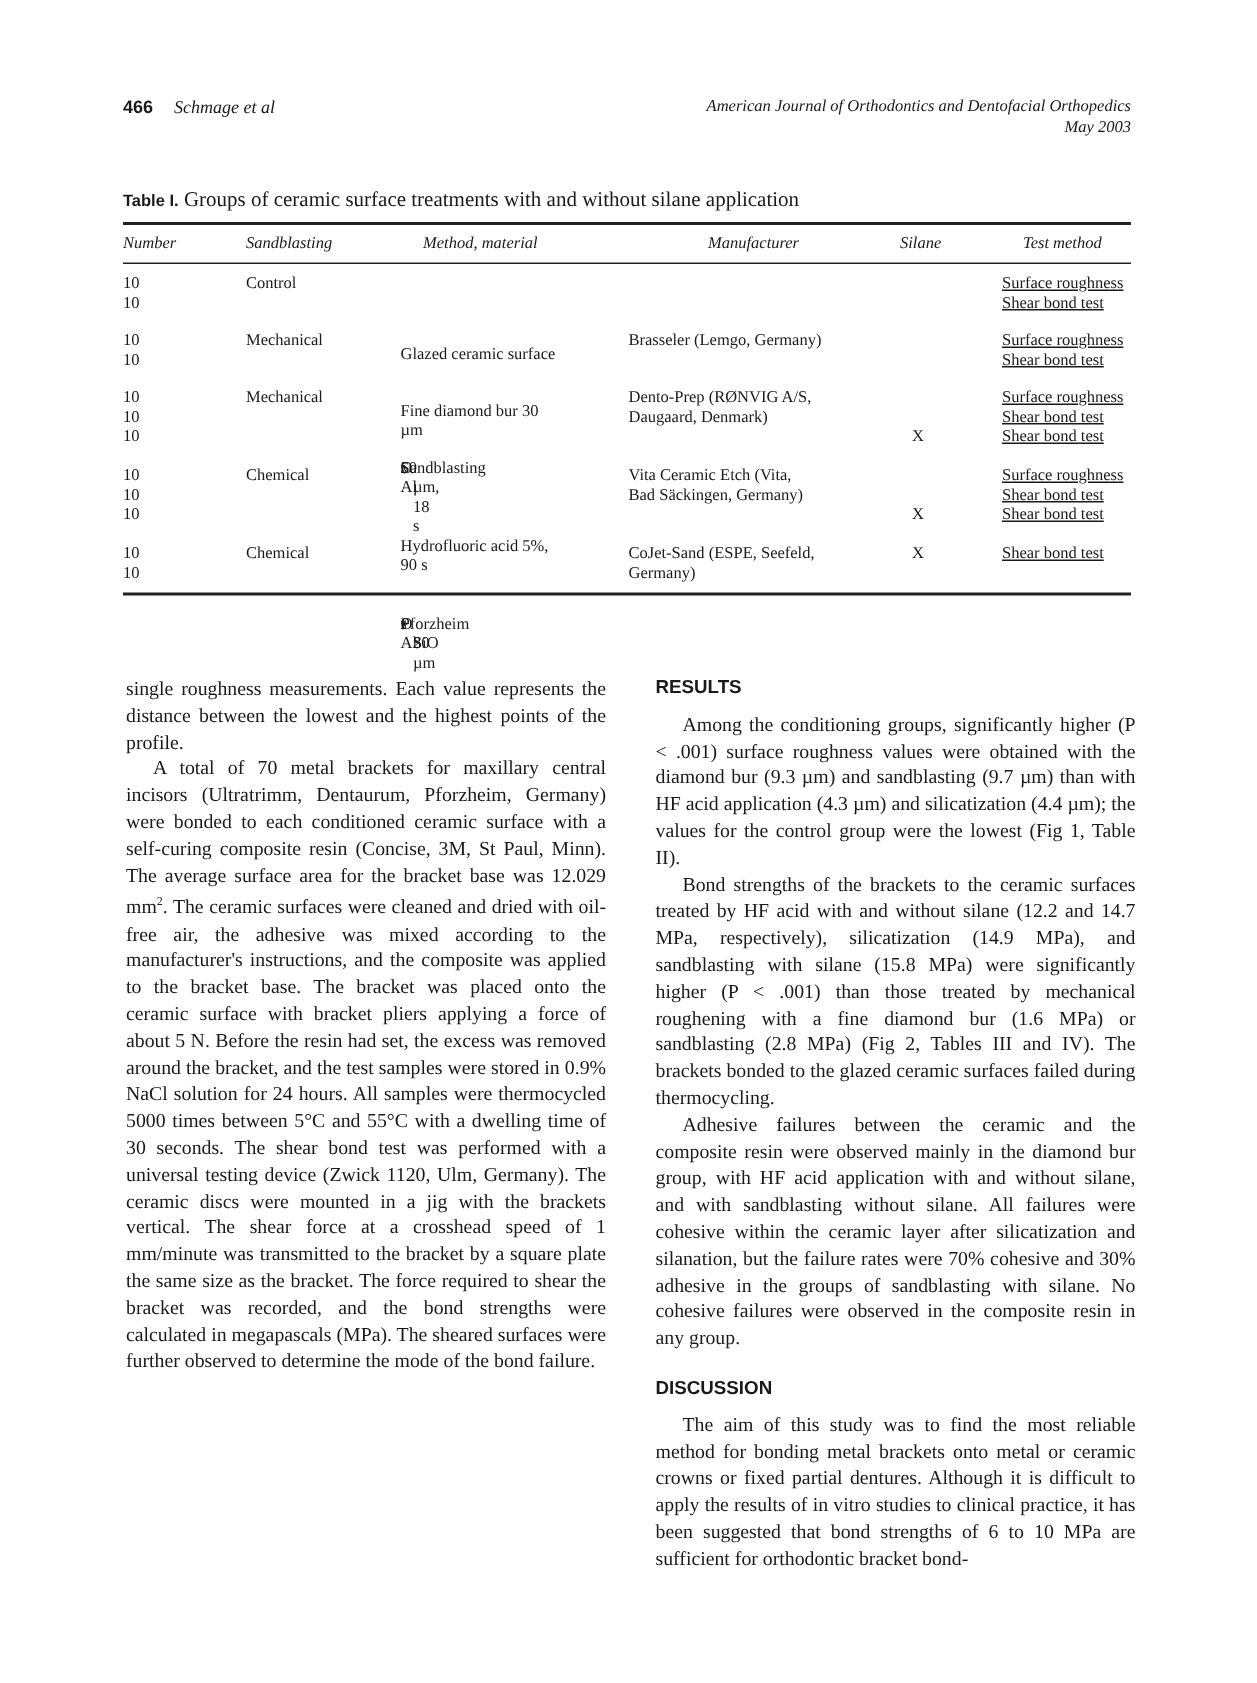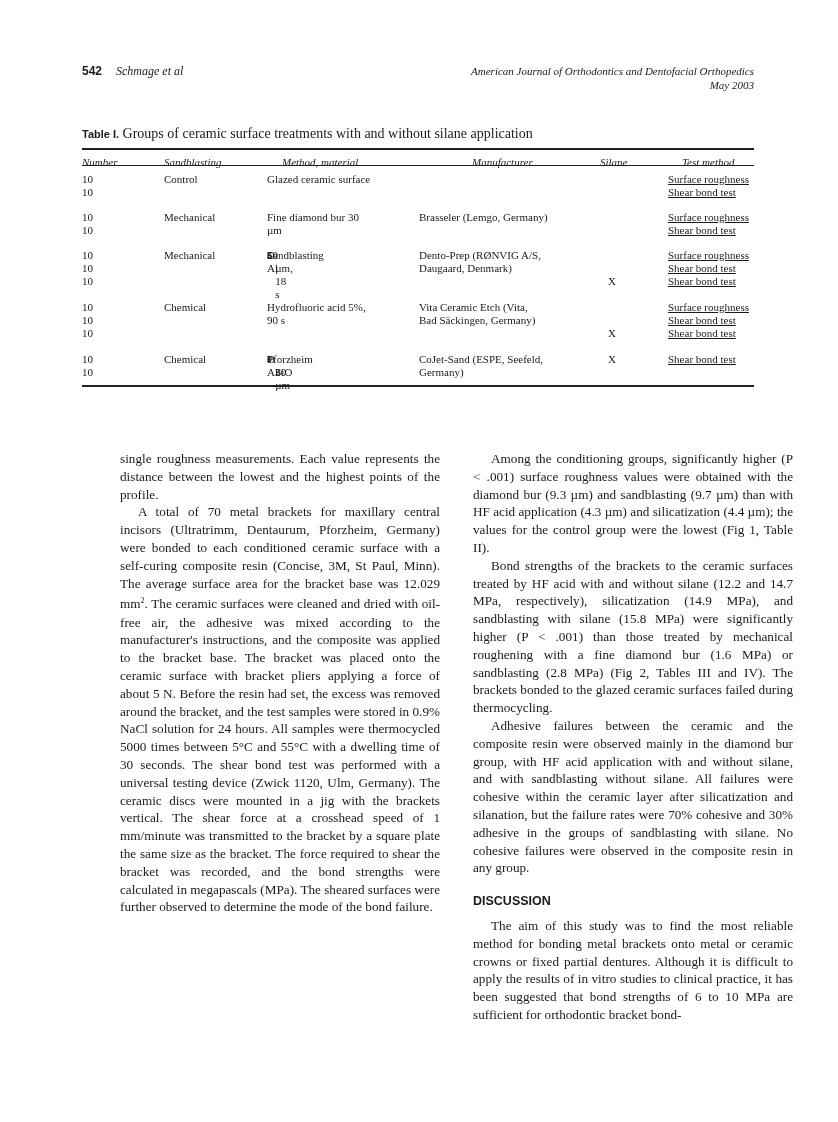--- a/index.html
+++ b/index.html
@@ -36,7 +36,7 @@
 <body>
 
 <div class="header">
-  <span class="pg">542</span>
+  <span class="pg">466</span>
   <span class="auth">Schmage et al</span>
   <div class="journal">
     <div>American Journal of Orthodontics and Dentofacial Orthopedics</div>

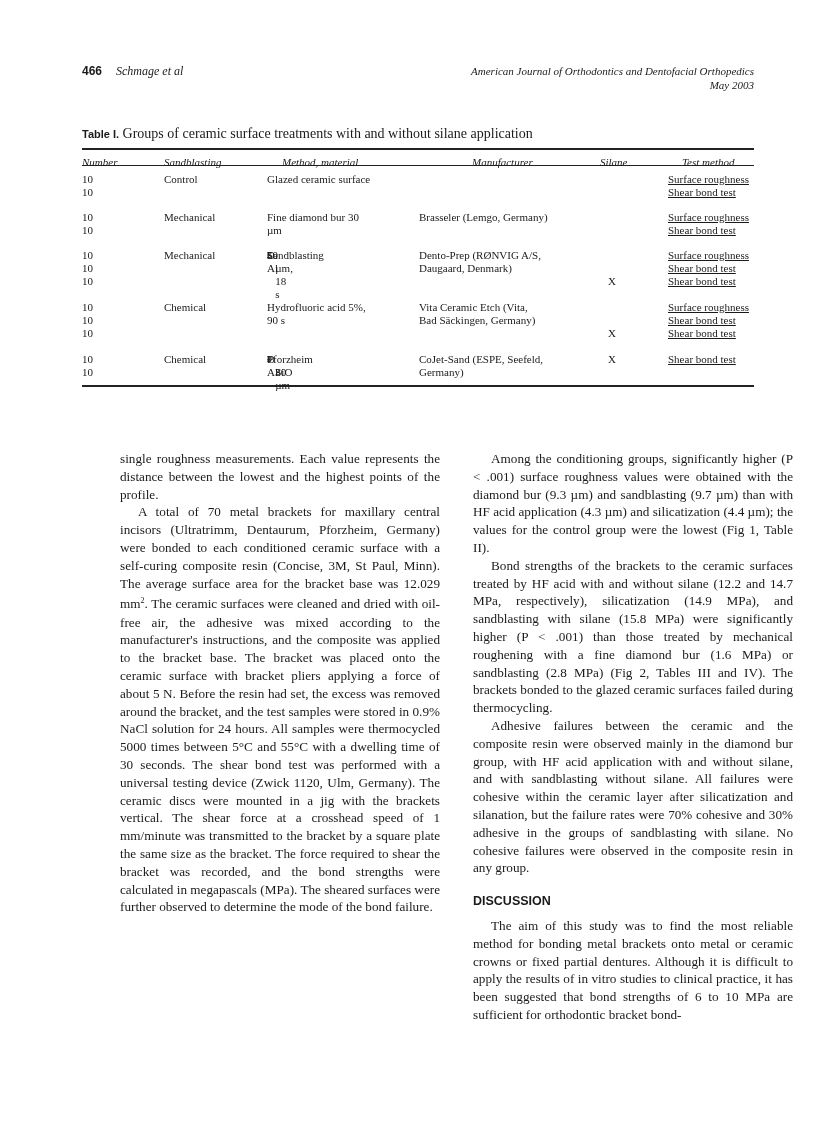--- a/index.html
+++ b/index.html
@@ -12,7 +12,7 @@
   .caption .lbl { font-family: "Liberation Sans", sans-serif; font-size: 11px; font-weight: bold; }
   .tbl { position: absolute; left: 82px; top: 148px; width: 672px; }
   .rule-thick { height: 1.5px; background: #222; }
-  .thead { position: relative; height: 15px; font-style: italic; font-size: 11px; }
+  .thead { position: relative; height: 25px; font-style: italic; font-size: 11px; }
   .thead span, .grp span { position: absolute; }
   .thead span { top: 6px; }
   .grp { position: relative; font-size: 11px; line-height: 13px; }

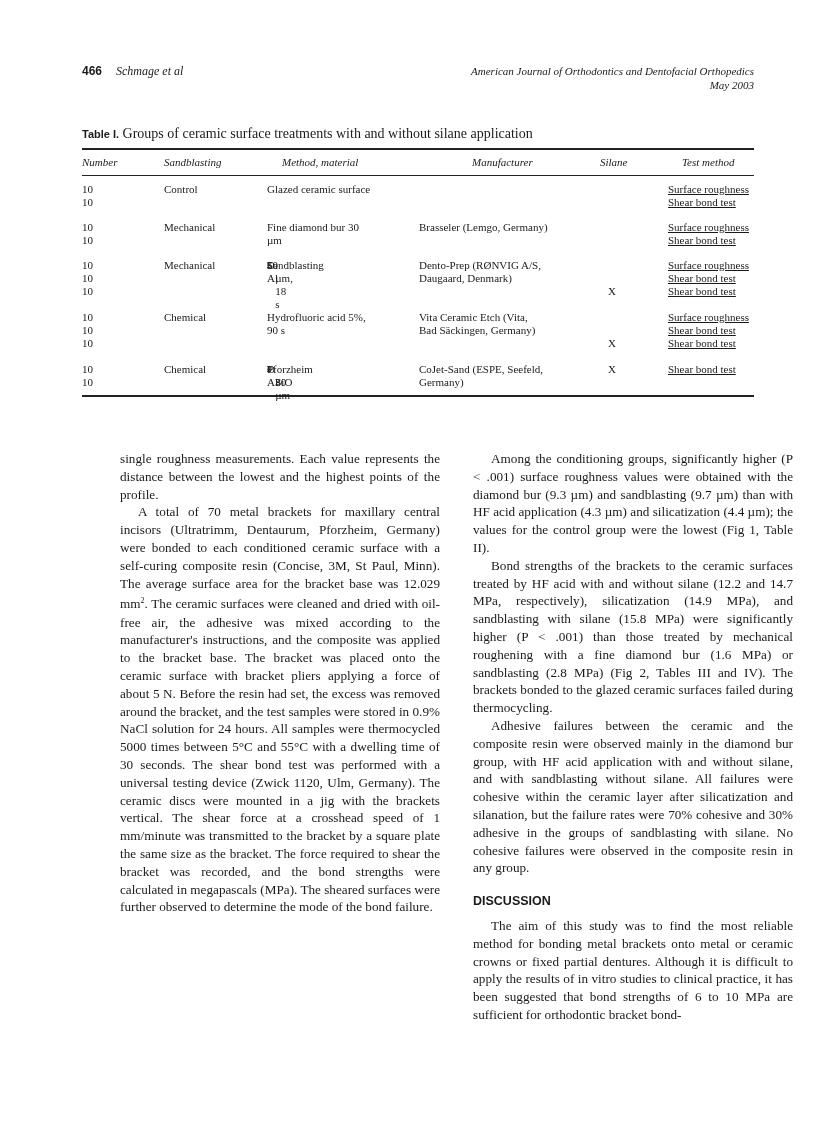--- a/index.html
+++ b/index.html
@@ -19,7 +19,7 @@
   .grp .cell { position: absolute; top: 0; white-space: pre-line; }
   .c-num { left: 0; }
   .c-cond { left: 82px; }
-  .c-meth { left: 185px; }
+  .c-meth { left: 185px; margin-top: 47px; }
   .c-manu { left: 337px; }
   .c-sil { left: 526px; }
   .c-test { left: 586px; text-decoration: underline; }

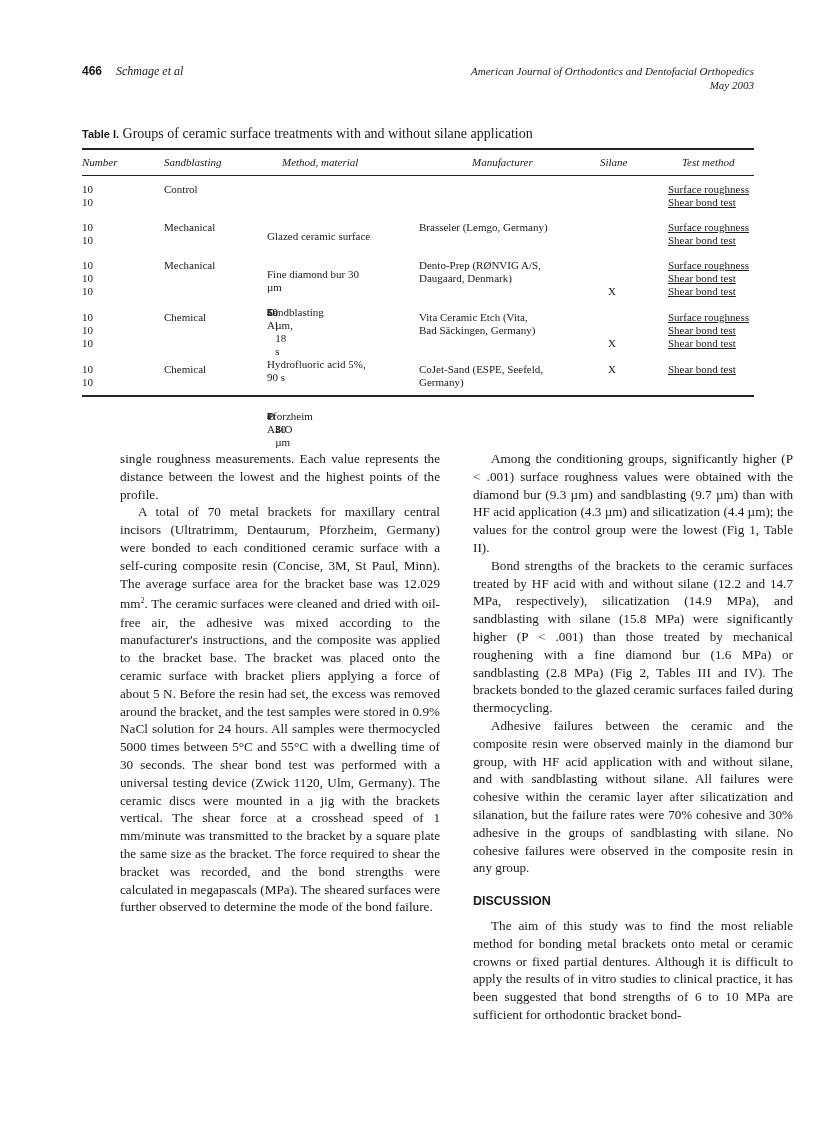--- a/index.html
+++ b/index.html
@@ -24,7 +24,7 @@
   .c-sil { left: 526px; }
   .c-test { left: 586px; text-decoration: underline; }
   .sub { font-size: 8px; vertical-align: -2px; }
-  .col { position: absolute; top: 450px; width: 320px; font-size: 13.2px; line-height: 17.8px; text-align: justify; margin-left: 36px; }
+  .col { position: absolute; top: 450px; width: 320px; font-size: 13.2px; line-height: 17.8px; text-align: justify; }
   .col.left { left: 84px; }
   .col.right { left: 437px; }
   .col p { margin: 0; text-indent: 18px; }

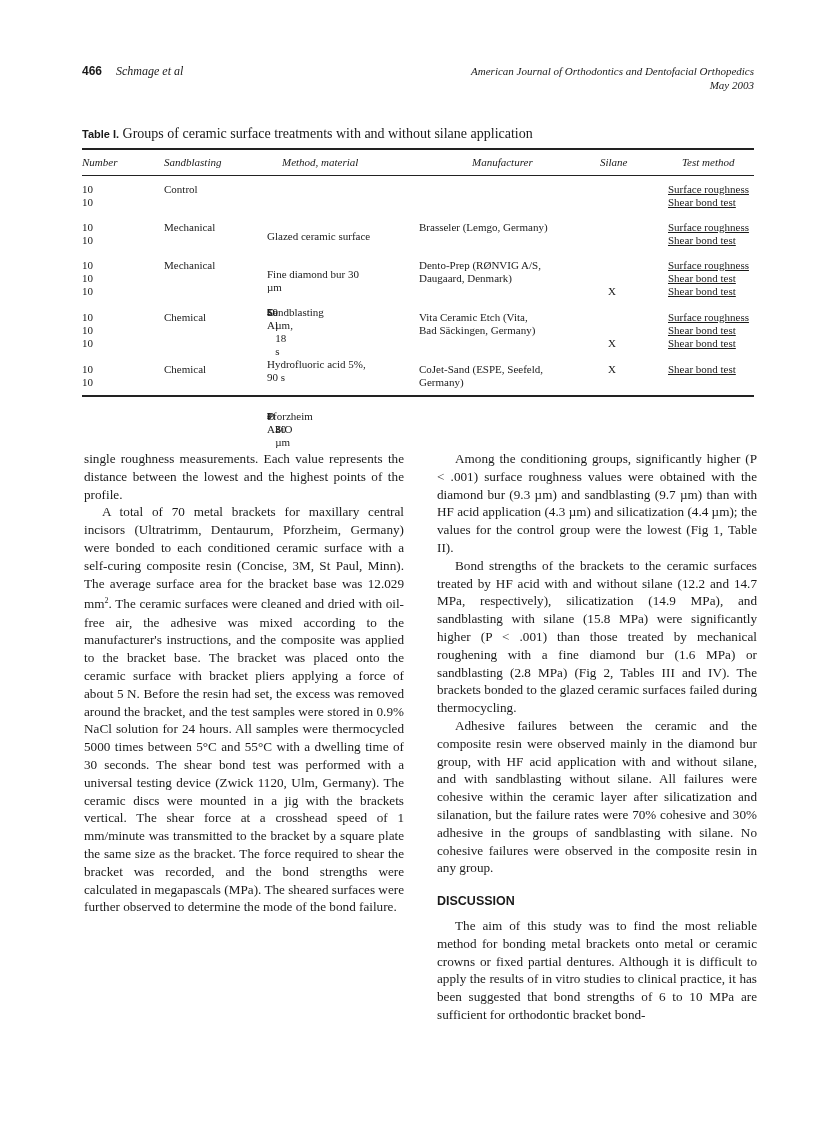--- a/index.html
+++ b/index.html
@@ -132,6 +132,7 @@
 </div>
 
 <div class="col right">
+  <div class="sec">RESULTS</div>
   <p>Among the conditioning groups, significantly higher (P &lt; .001) surface roughness values were obtained with the diamond bur (9.3 µm) and sandblasting (9.7 µm) than with HF acid application (4.3 µm) and silicatization (4.4 µm); the values for the control group were the lowest (Fig 1, Table II).</p>
   <p>Bond strengths of the brackets to the ceramic surfaces treated by HF acid with and without silane (12.2 and 14.7 MPa, respectively), silicatization (14.9 MPa), and sandblasting with silane (15.8 MPa) were significantly higher (P &lt; .001) than those treated by mechanical roughening with a fine diamond bur (1.6 MPa) or sandblasting (2.8 MPa) (Fig 2, Tables III and IV). The brackets bonded to the glazed ceramic surfaces failed during thermocycling.</p>
   <p>Adhesive failures between the ceramic and the composite resin were observed mainly in the diamond bur group, with HF acid application with and without silane, and with sandblasting without silane. All failures were cohesive within the ceramic layer after silicatization and silanation, but the failure rates were 70% cohesive and 30% adhesive in the groups of sandblasting with silane. No cohesive failures were observed in the composite resin in any group.</p>

